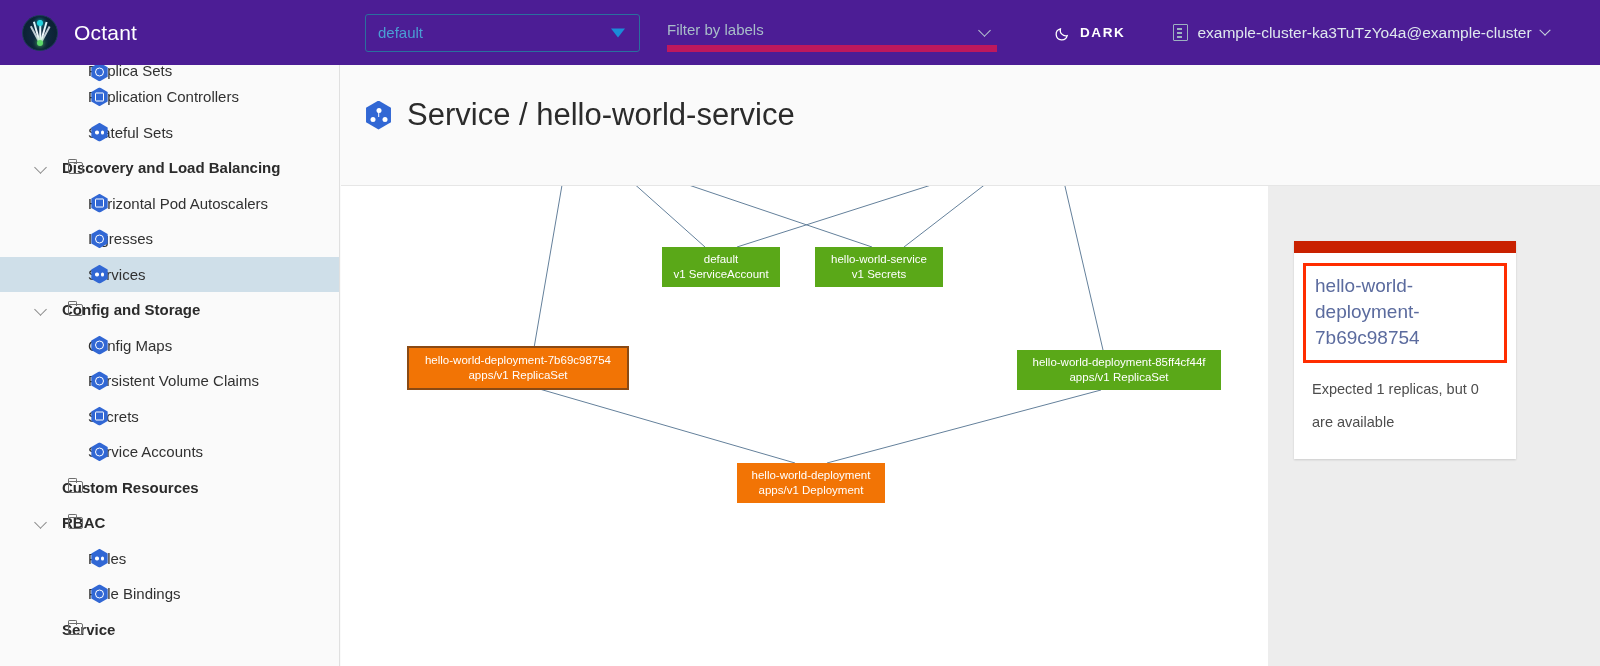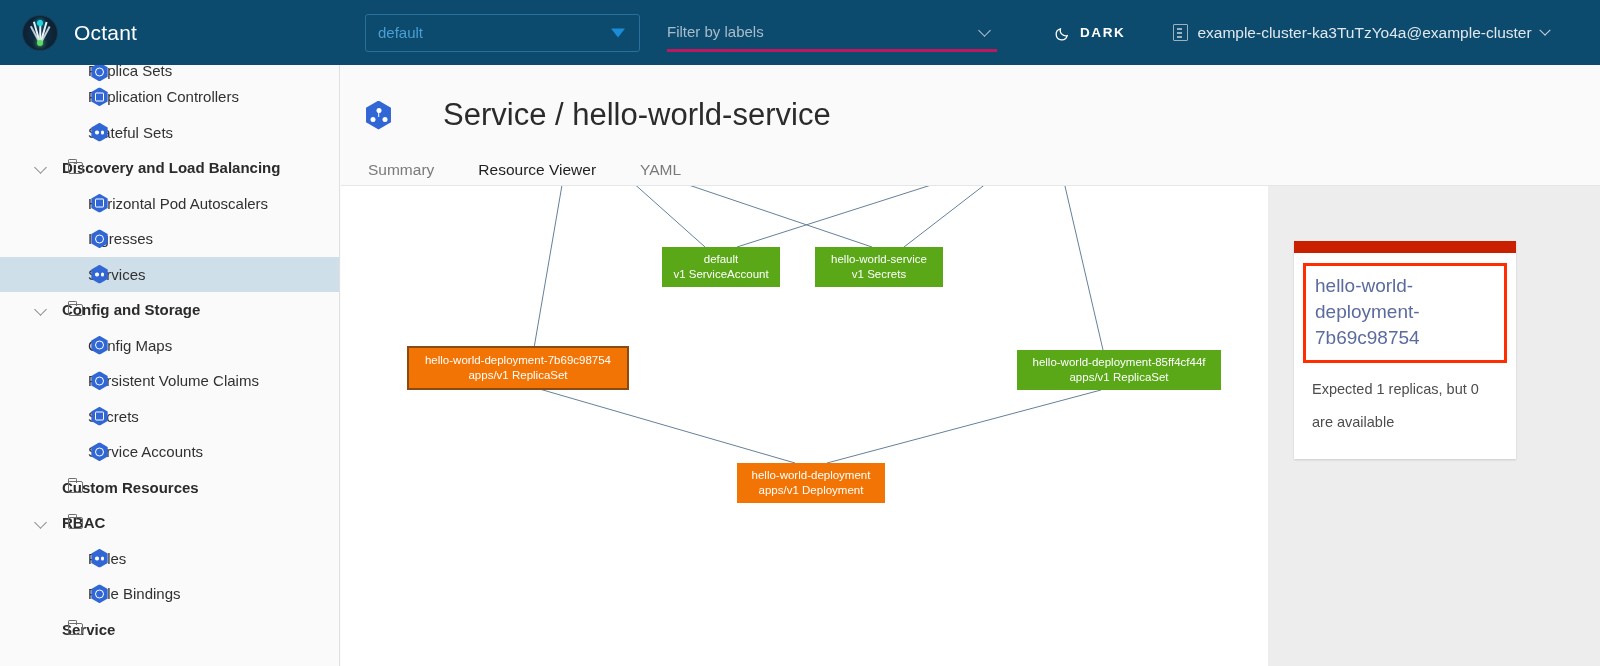--- a/index.html
+++ b/index.html
@@ -15,7 +15,7 @@
   .header {
     position: absolute; top: 0; left: 0;
     width: 1600px; height: 65px;
-    background: #0c4a6e;
+    background: #4c1d95;
     display: flex; align-items: center;
     z-index: 30;
   }

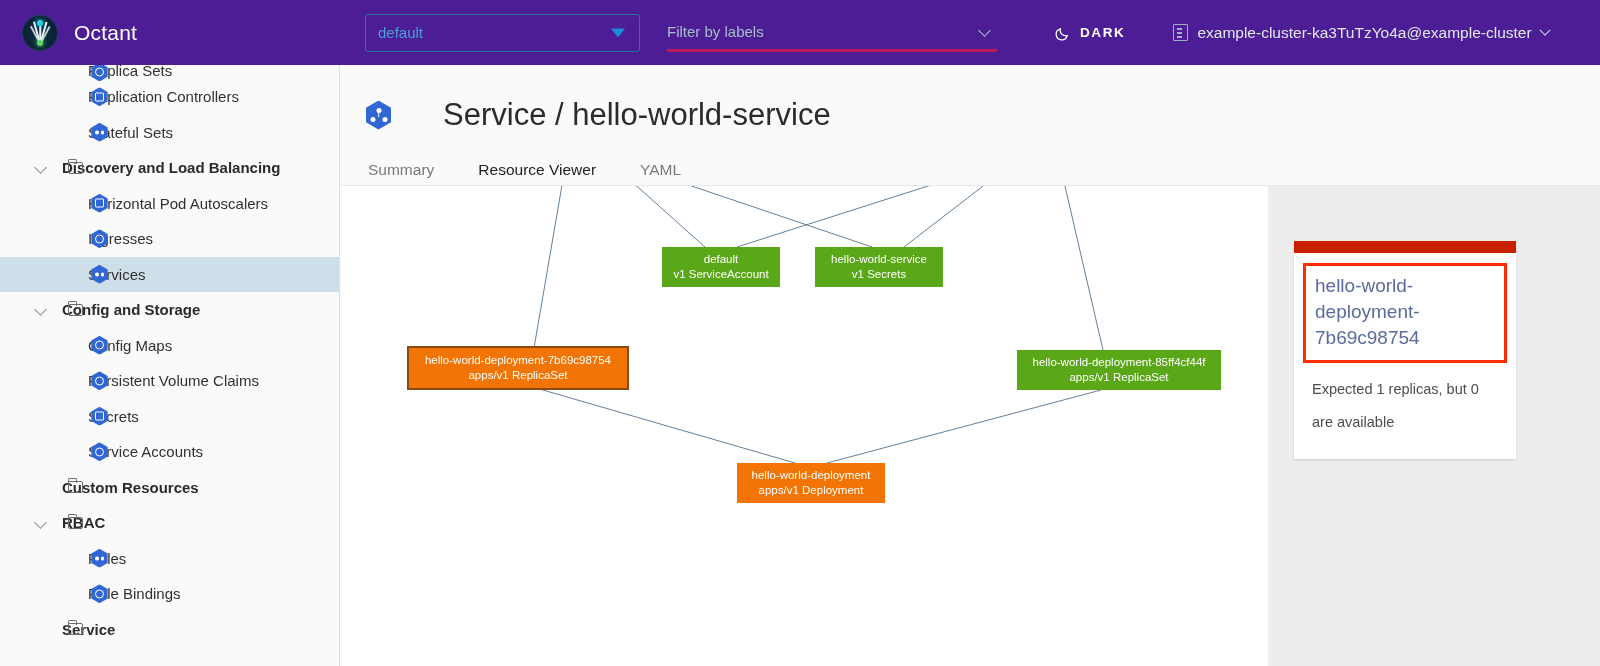--- a/index.html
+++ b/index.html
@@ -76,7 +76,7 @@
 
   .filter-box {
     width: 330px; height: 38px; margin-left: 27px;
-    border-bottom: 3px solid #be185d;
+    border-bottom: 7px solid #be185d;
     display: flex; align-items: center;
     color: #a8bdc9; font-size: 15px;
     position: relative;

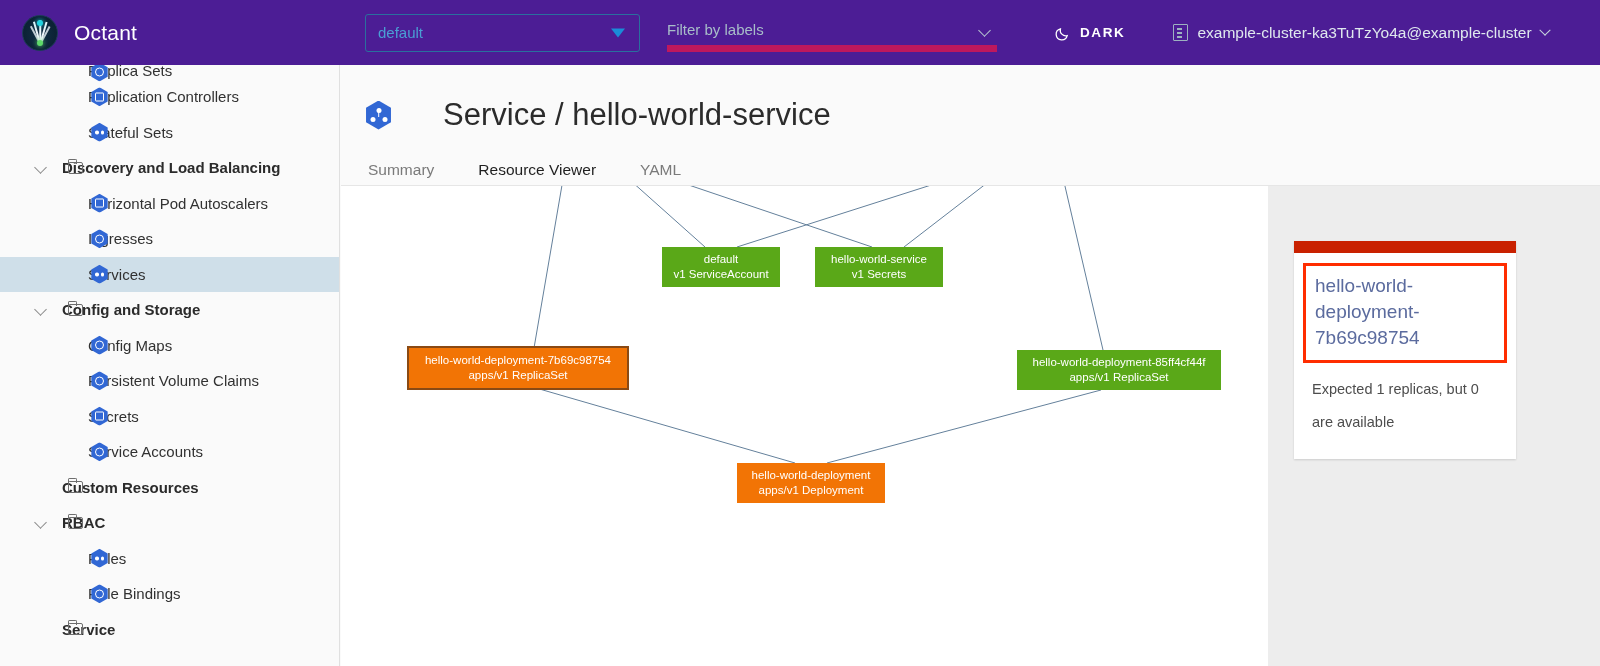--- a/index.html
+++ b/index.html
@@ -185,7 +185,6 @@
   .page-title {
     display: flex; align-items: center;
     margin: 32px 0 0 23px;
-    gap: 36px;
   }
   .title-ico {
     width: 29px; height: 29px; margin-right: 14px;

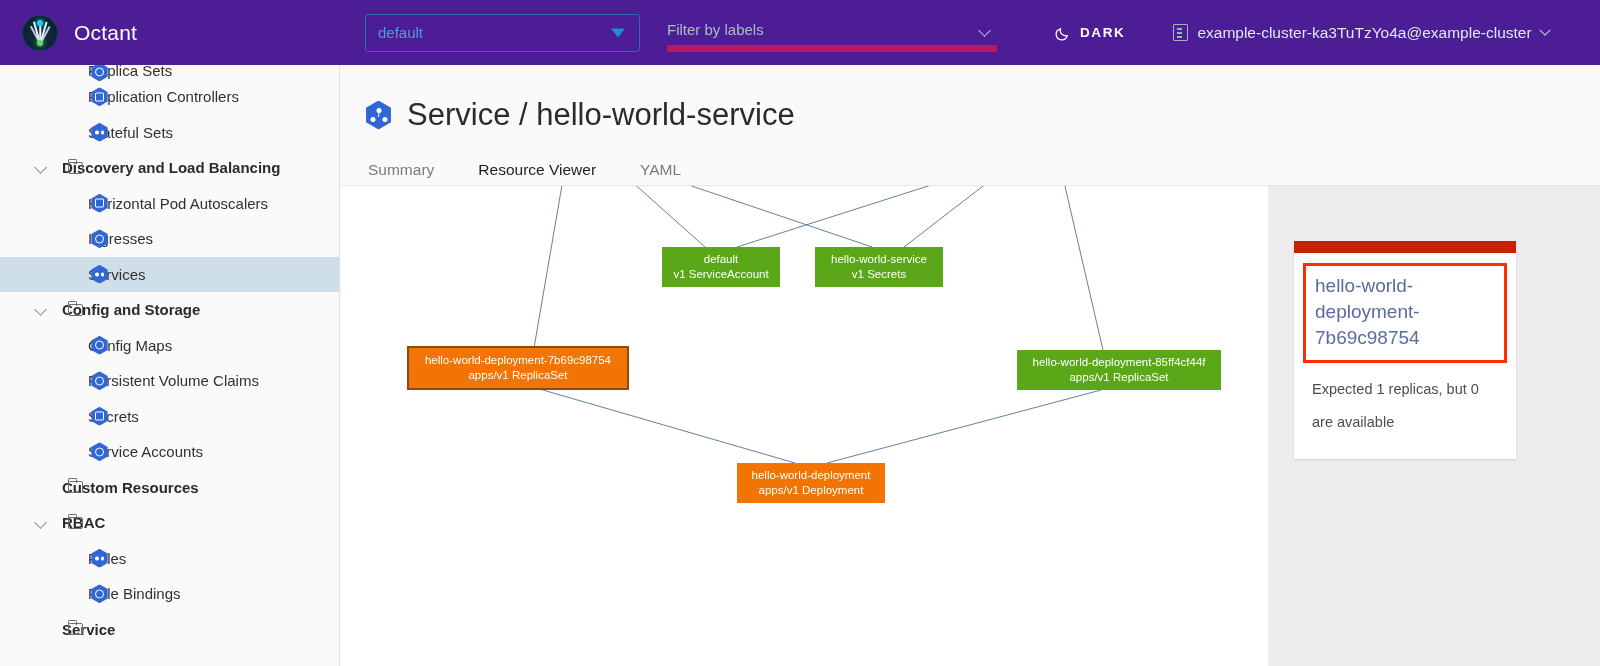--- a/index.html
+++ b/index.html
@@ -454,11 +454,6 @@
     <span class="title-text">Service / hello-world-service</span>
   </div>
 
-  <div class="tabs" id="tabs">
-      <div class="tab">Summary</div>
-      <div class="tab active">Resource Viewer</div>
-      <div class="tab">YAML</div>
-    </div>
 
   <div class="viewer">
     <div class="graph" id="graph">

